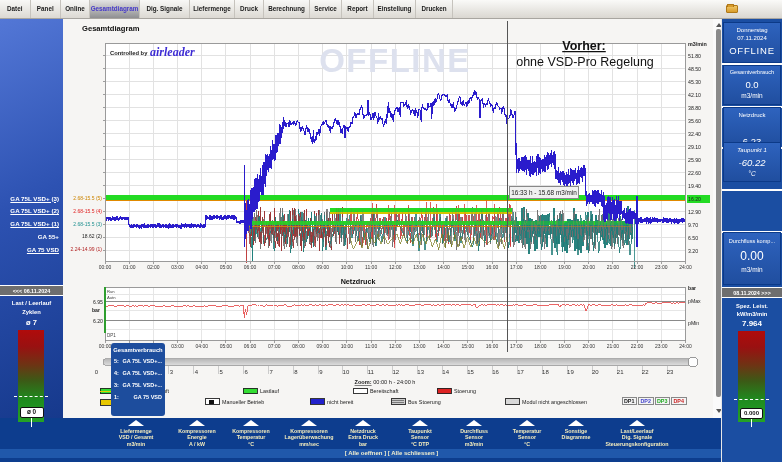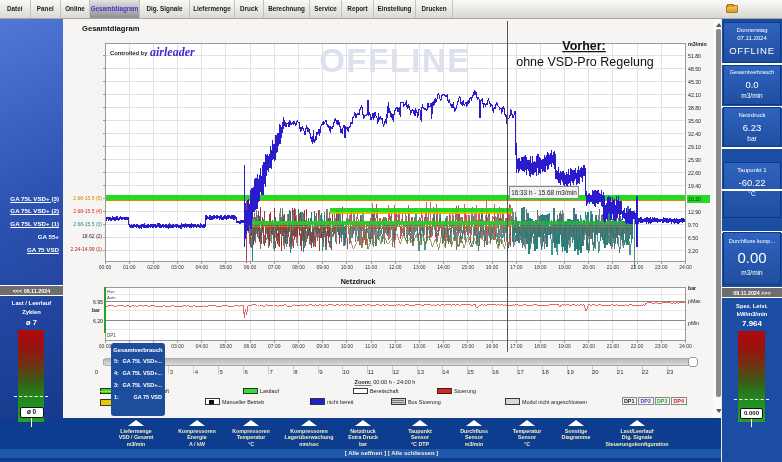--- a/index.html
+++ b/index.html
@@ -283,7 +283,7 @@
 <div class="rsep" style="top:86.6px;"></div>
 <div class="rbox" style="top:88px;height:39.5px;">
 <div style="font-size:6px;margin-top:3.5px;">Netzdruck</div>
-<div style="font-size:9.5px;margin-top:4px;">6.23</div>
+<div style="font-size:9.5px;margin-top:18px;">6.23</div>
 <div style="font-size:6.5px;margin-top:2px;">bar</div>
 </div>
 <div class="rsep" style="top:128.2px;"></div>

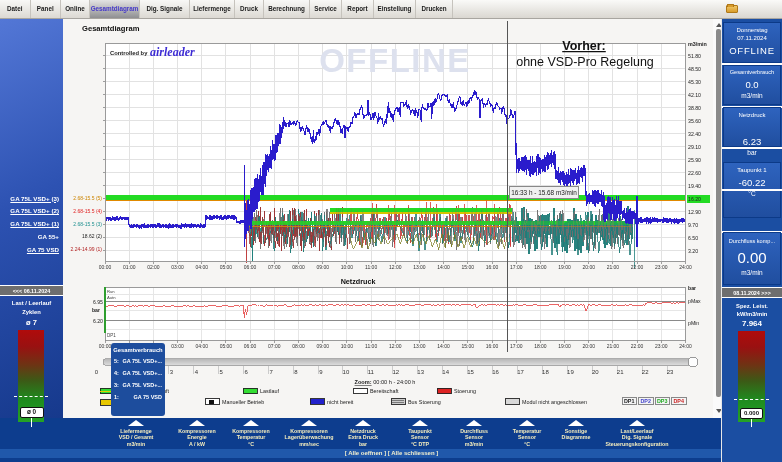--- a/index.html
+++ b/index.html
@@ -287,7 +287,7 @@
 <div style="font-size:6.5px;margin-top:2px;">bar</div>
 </div>
 <div class="rsep" style="top:128.2px;"></div>
-<div class="rbox" style="top:143px;height:56px;">
+<div class="rbox" style="top:123px;height:40.0px;font-style:italic;">
 <div style="font-size:6px;margin-top:3.5px;">Taupunkt 1</div>
 <div style="font-size:9.5px;margin-top:4px;">-60.22</div>
 <div style="font-size:6.5px;margin-top:2px;">°C</div>

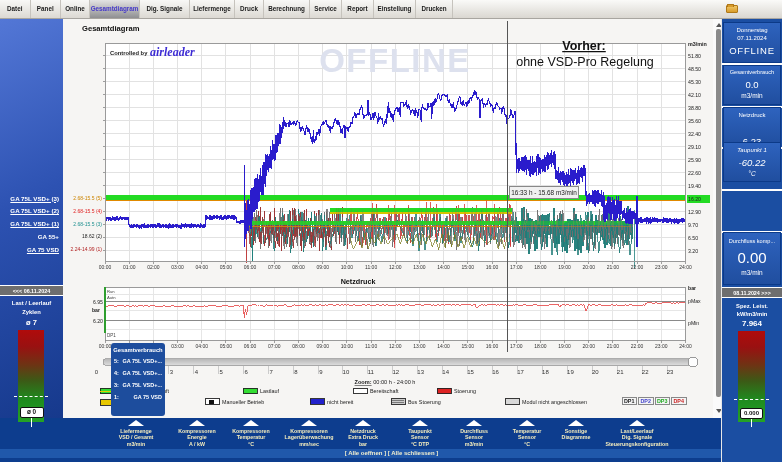--- a/index.html
+++ b/index.html
@@ -296,7 +296,7 @@
 <div class="rsep" style="top:211.8px;"></div>
 <div class="rbox" style="top:213px;height:53px;">
 <div style="font-size:5.6px;margin-top:4.5px;">Durchfluss komp...</div>
-<div style="font-size:15px;margin-top:5px;">0.00</div>
+<div style="font-size:12px;margin-top:5px;">0.00</div>
 <div style="font-size:6.5px;margin-top:3px;">m3/min</div>
 </div>
 <div class="datebar" style="top:268px;">08.11.2024 &gt;&gt;&gt;</div>

